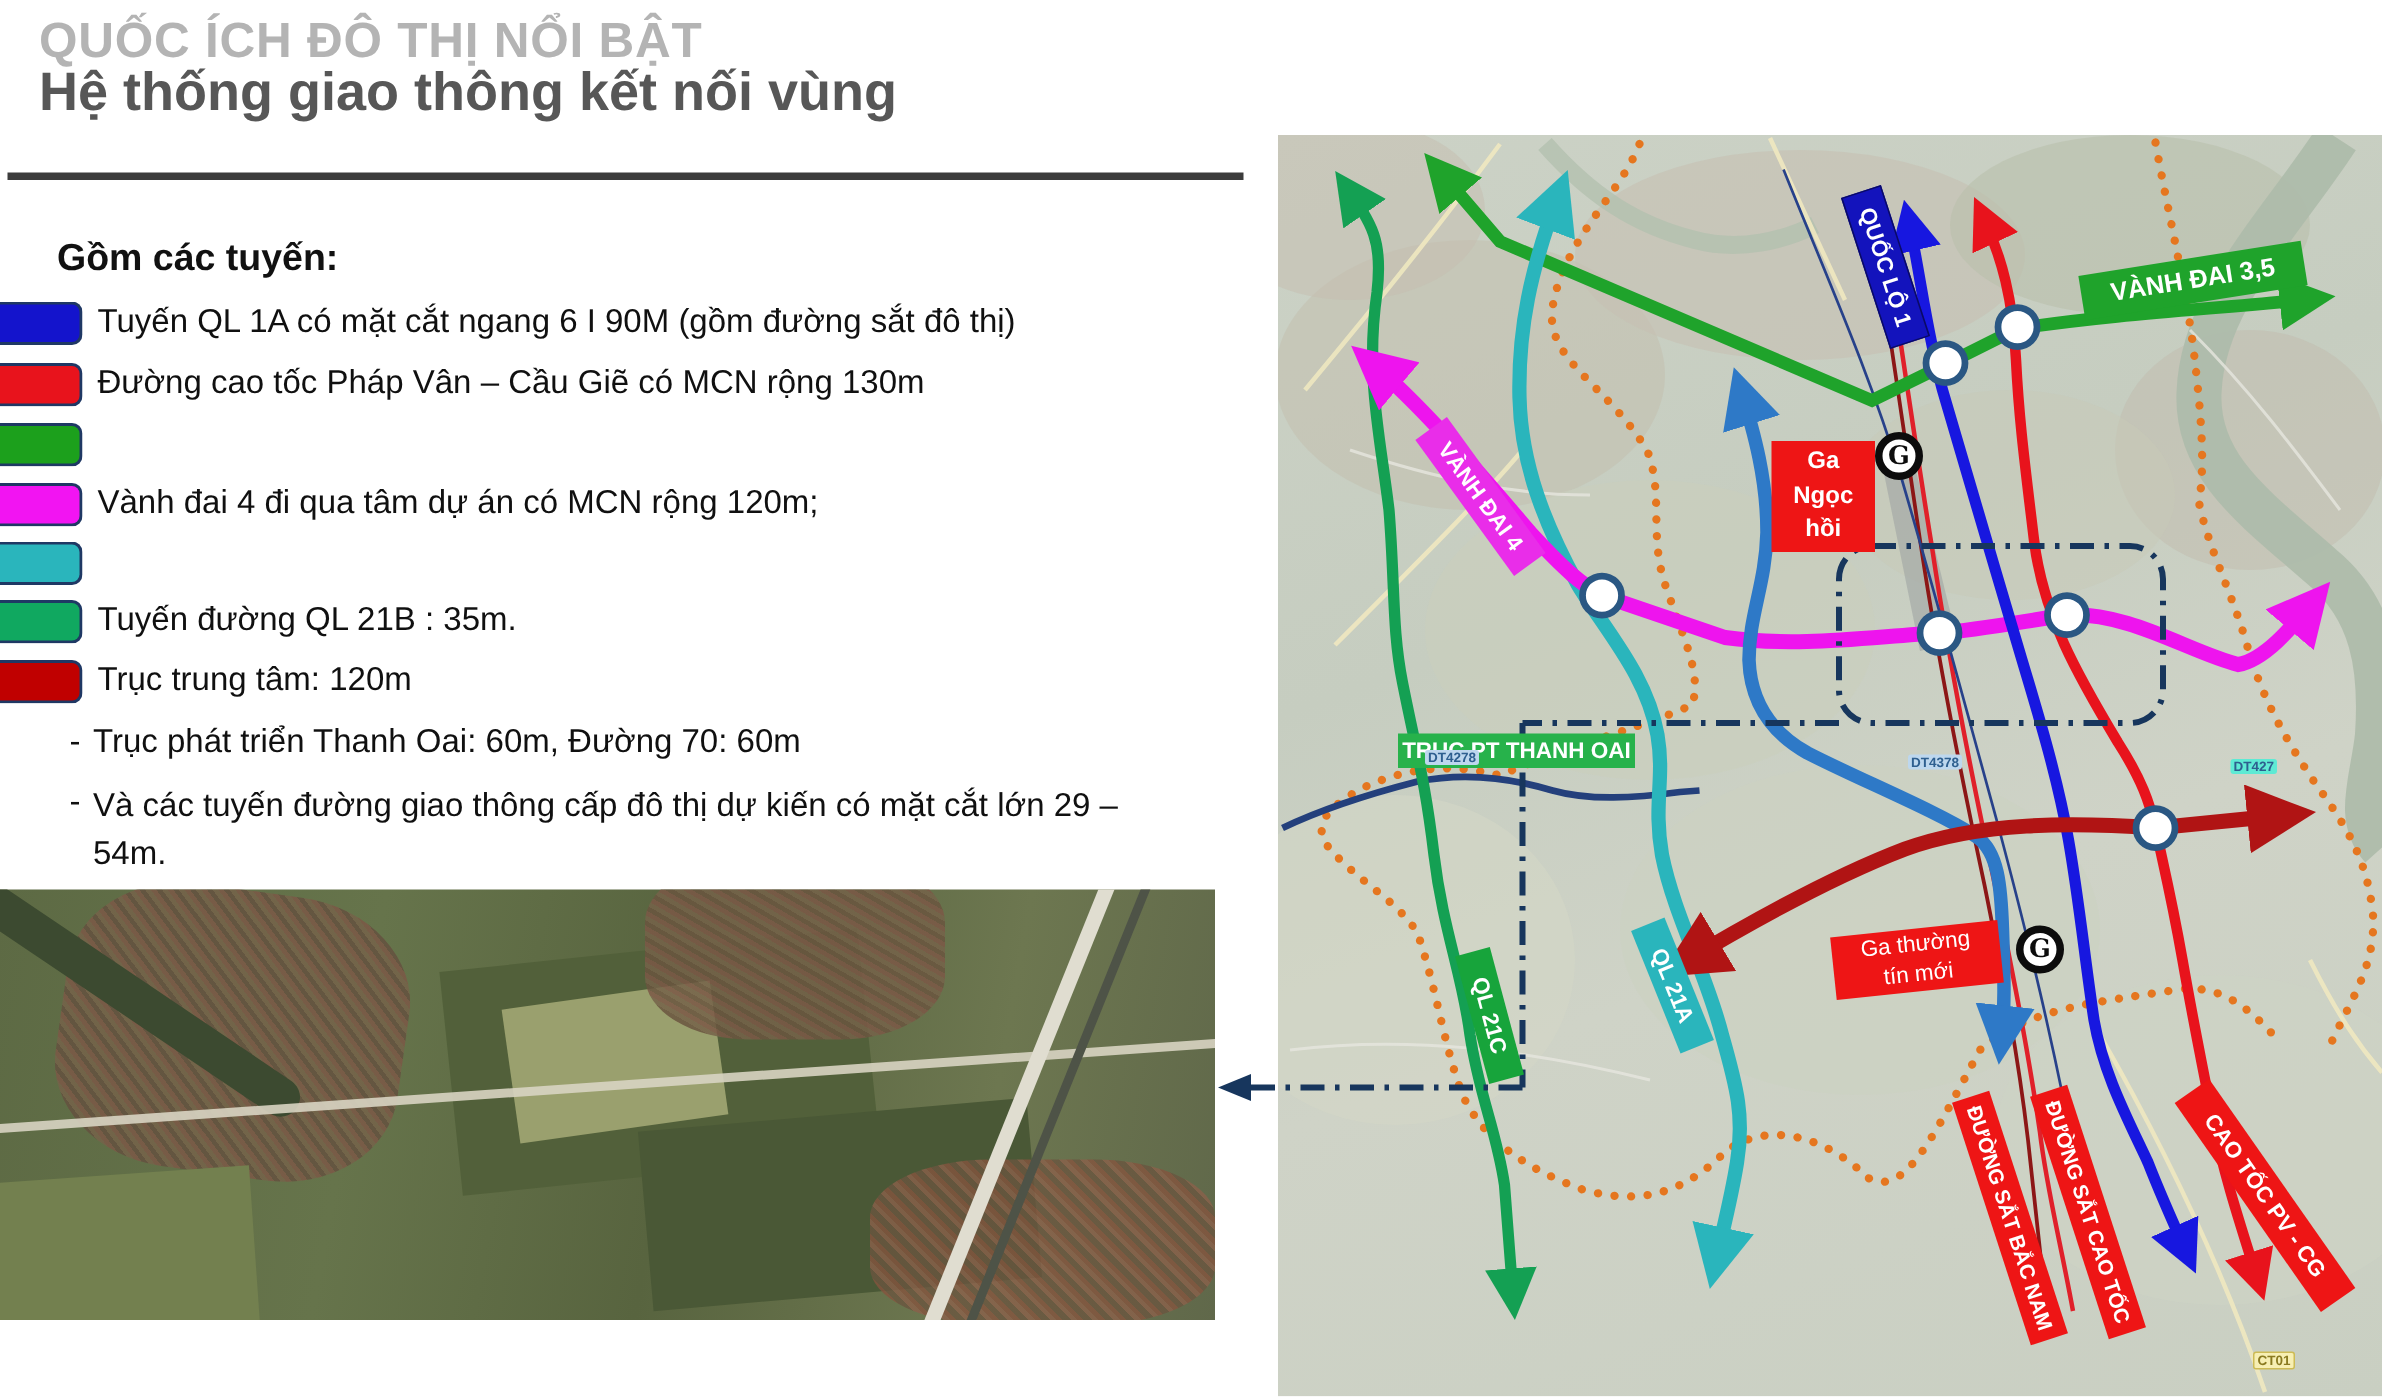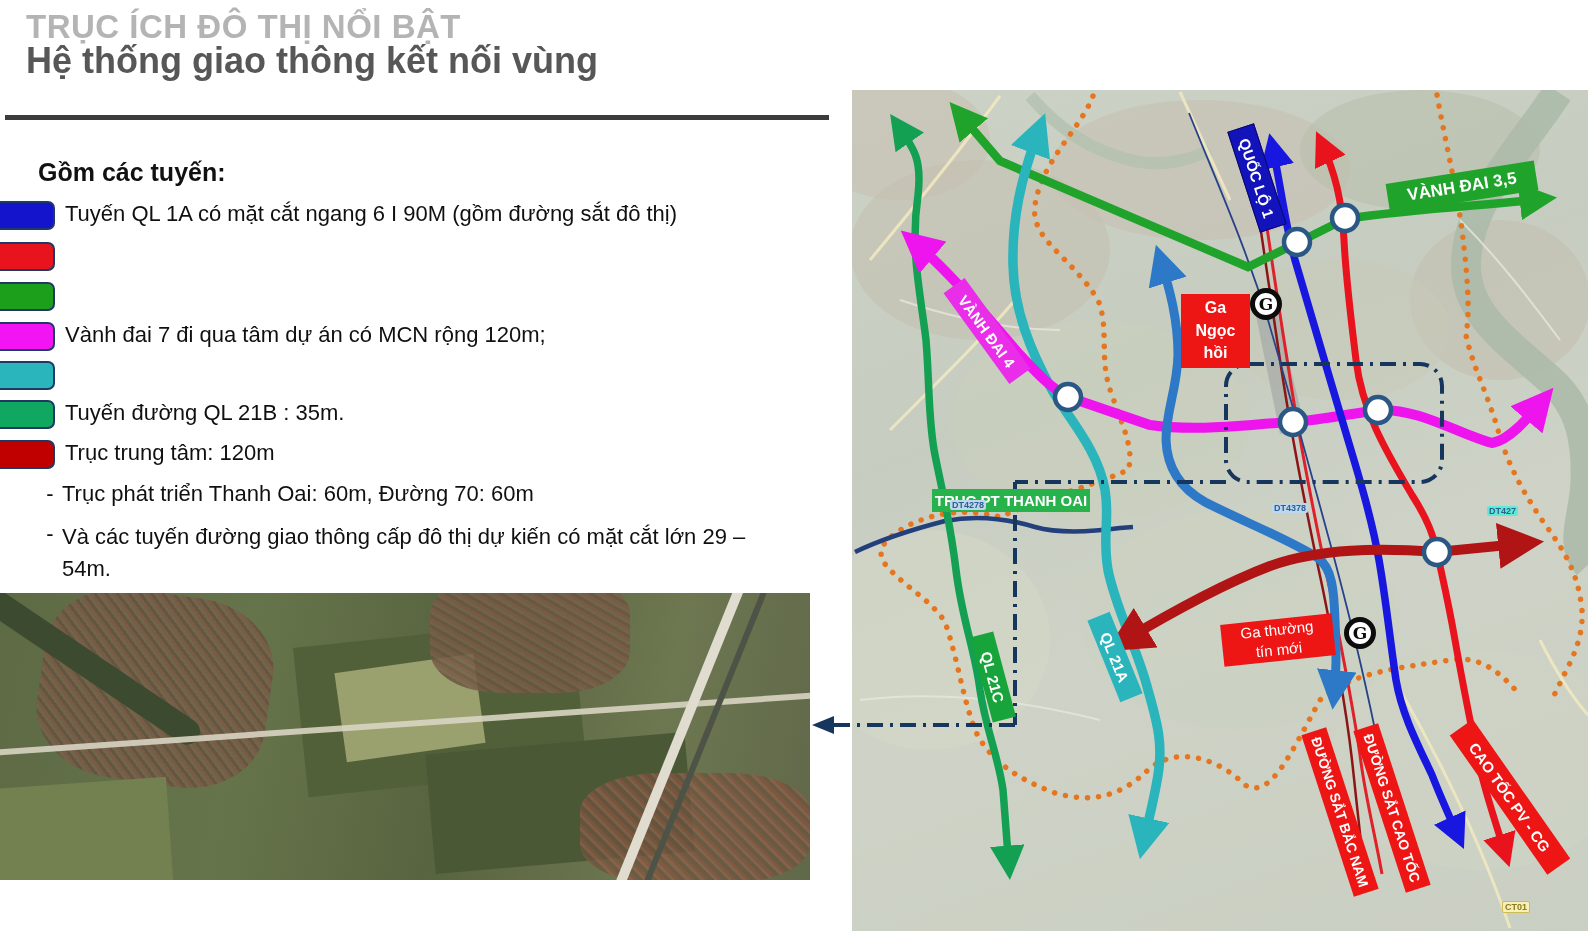--- a/index.html
+++ b/index.html
@@ -38,7 +38,7 @@
 </head>
 <body>
 
-<div class="eyebrow">TRỤC ÍCH ĐÔ THỊ NỔI BẬT</div>
+<div class="eyebrow">QUỐC ÍCH ĐÔ THỊ NỔI BẬT</div>
 <div class="page-title">Hệ thống giao thông kết nối vùng</div>
 <div class="divider"></div>
 

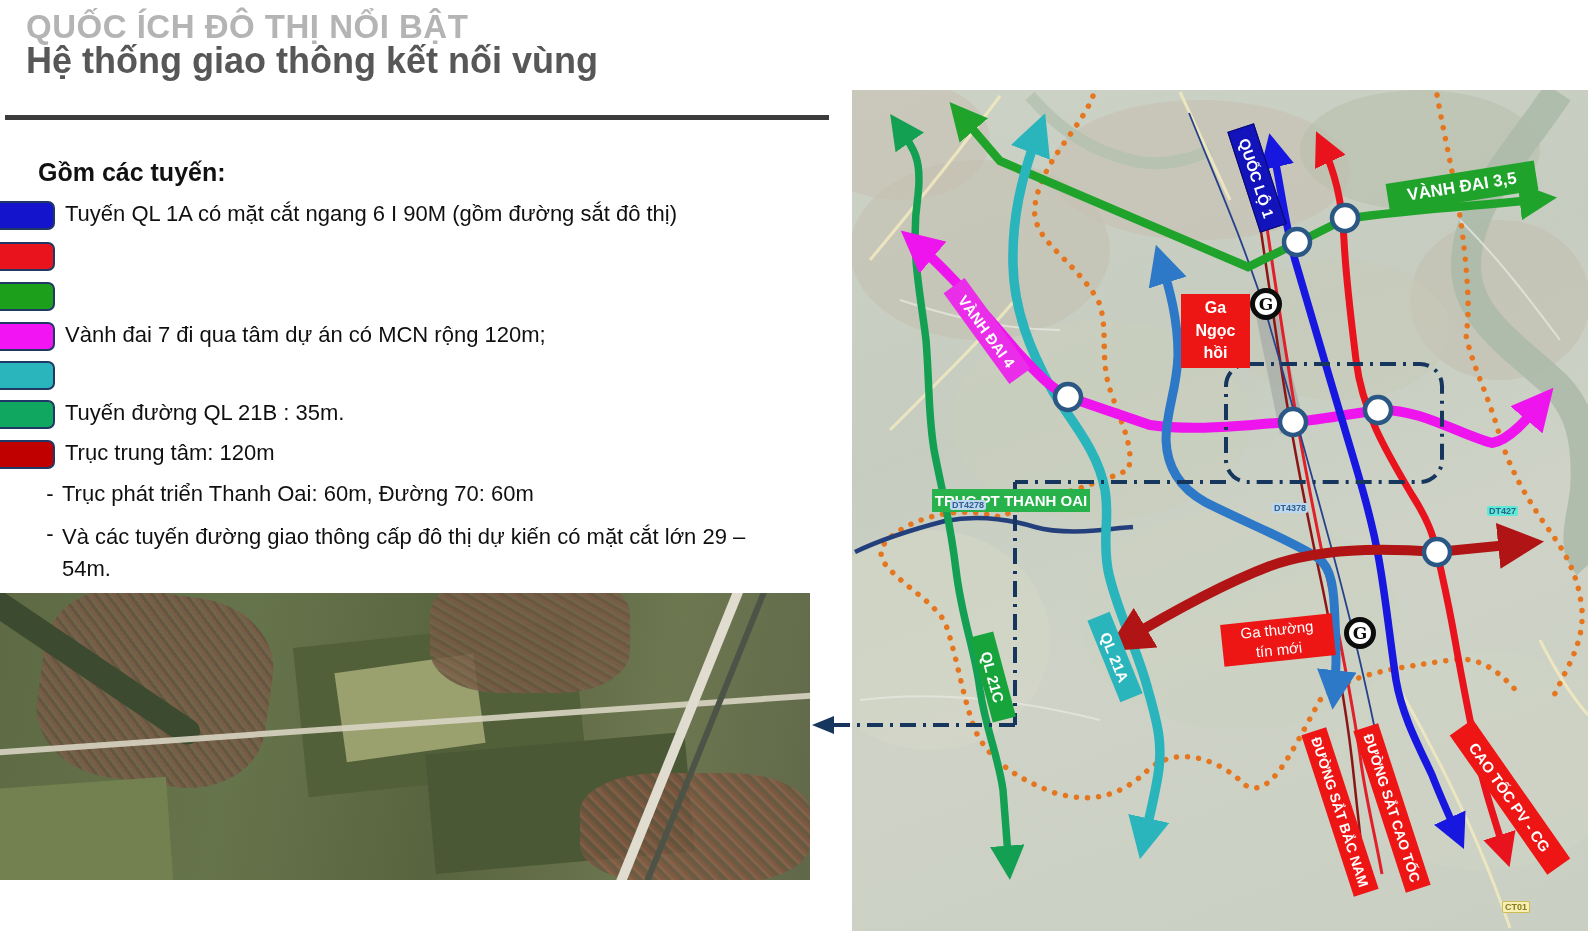--- a/index.html
+++ b/index.html
@@ -50,6 +50,7 @@
 </div>
 <div class="legend-row" style="top:242px">
   <span class="swatch" style="background: rgb(232, 19, 28);"></span>
+  <span class="legend-label">Đường cao tốc Pháp Vân – Cầu Giẽ có MCN rộng 130m</span>
 </div>
 <div class="legend-row" style="top:282px">
   <span class="swatch" style="background: rgb(28, 160, 28);"></span>

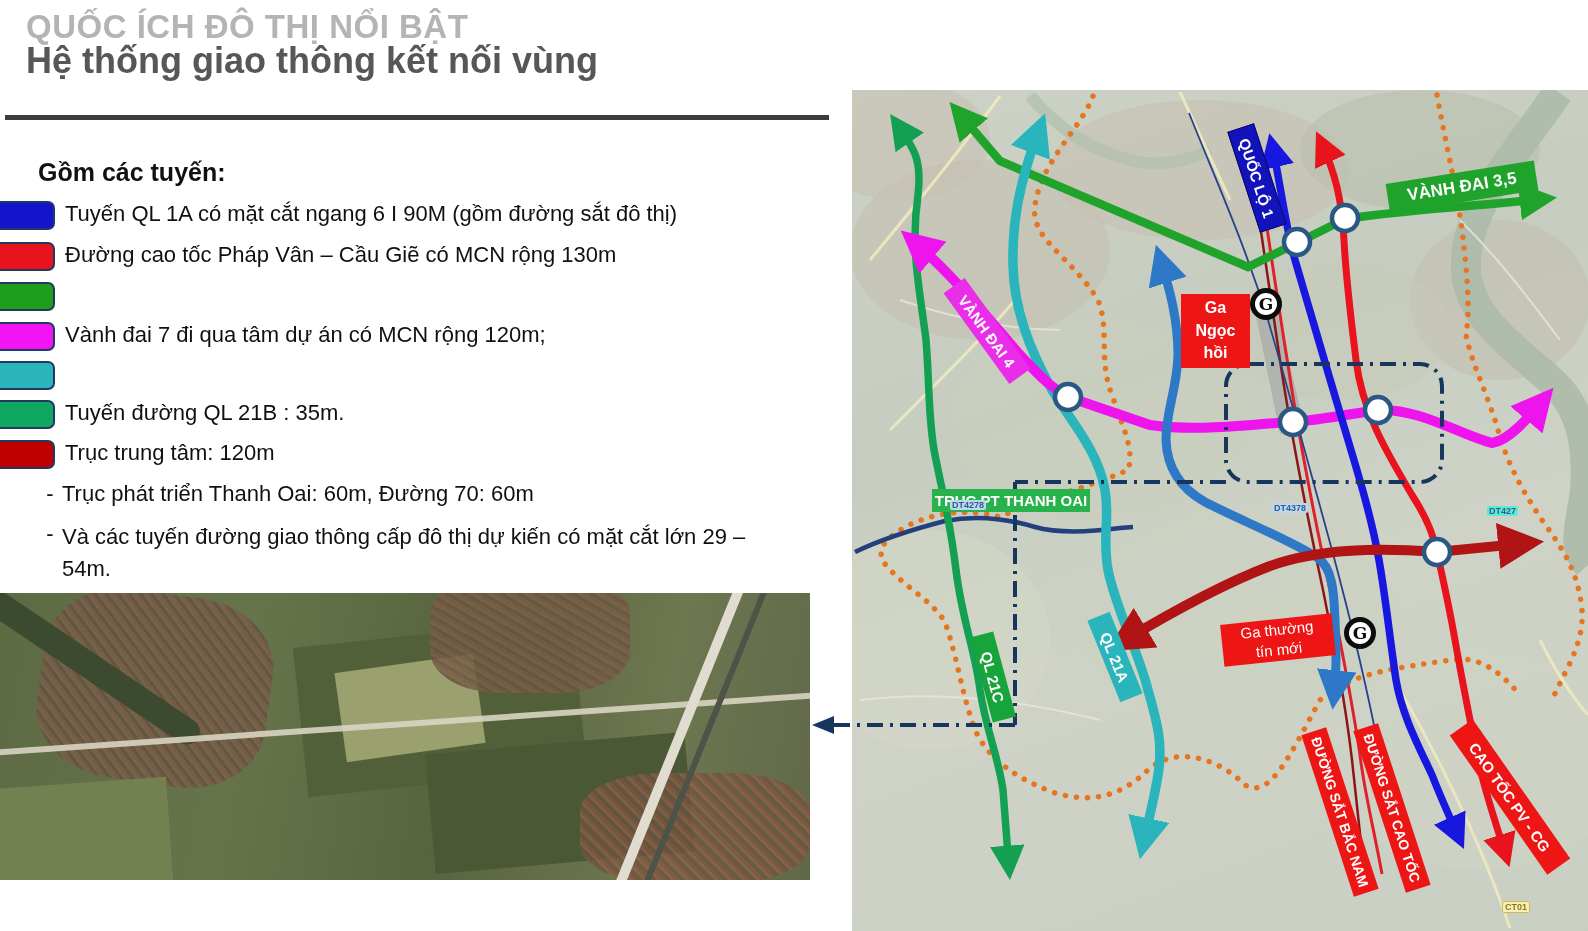--- a/index.html
+++ b/index.html
@@ -57,7 +57,7 @@
 </div>
 <div class="legend-row" style="top:322px">
   <span class="swatch" style="background: rgb(242, 20, 242);"></span>
-  <span class="legend-label">Vành đai 7 đi qua tâm dự án có MCN rộng 120m;</span>
+  <span class="legend-label">Vành đai 4 đi qua tâm dự án có MCN rộng 120m;</span>
 </div>
 <div class="legend-row" style="top:361px">
   <span class="swatch" style="background: rgb(42, 181, 188);"></span>

